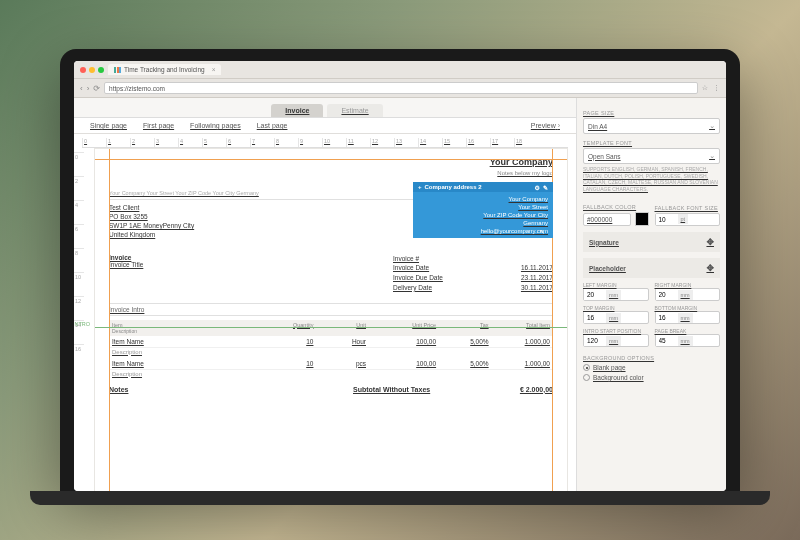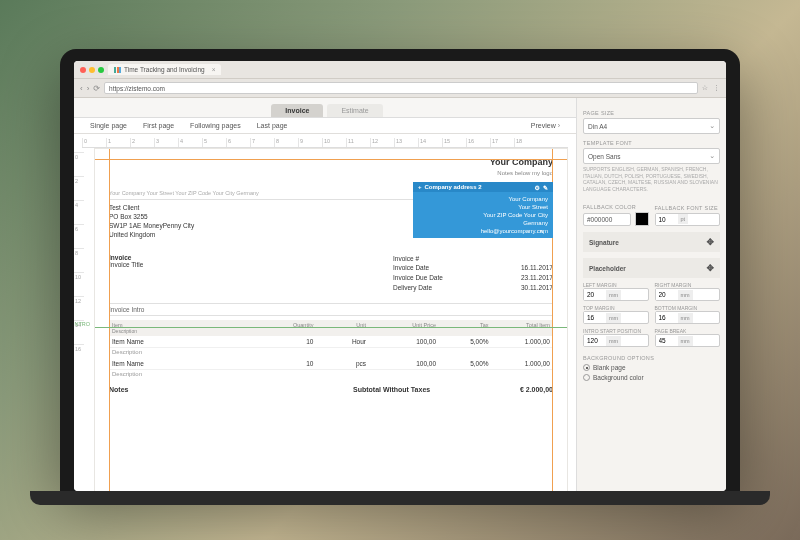--- a/index.html
+++ b/index.html
@@ -18,7 +18,7 @@
 .nav-arrow{color:#888;font-size:8px;}
 .url-input{flex:1;background:#fff;border:1px solid #ccc;border-radius:2px;padding:1.5px 4px;font-size:6.5px;color:#555;}
 .toolbar-icons{display:flex;gap:5px;color:#888;font-size:7px;}
-.app { flex:1; display:flex; overflow:hidden; }
+.app { flex:1; display:flex; overflow:hidden;text-decoration:underline; }
 .main { flex:1; display:flex; flex-direction:column; overflow:hidden; }
 .doc-tabs { display:flex; gap:0; padding:6px 0 0; background:#f7f6f4; border-bottom:1px solid #ddd; }
 .doc-tab { padding:3px 14px; font-size:7px; color:#999; background:#ebeae7; border-radius:3px 3px 0 0; margin-left:4px; }

